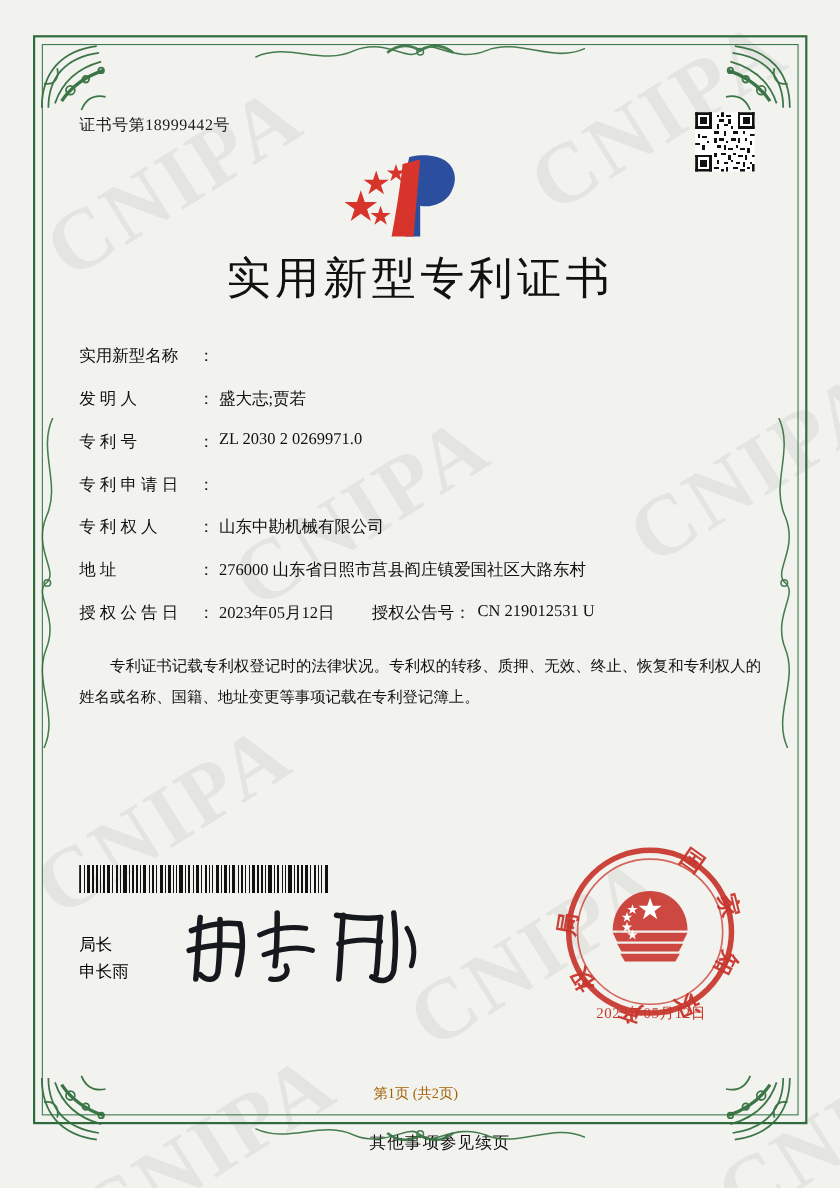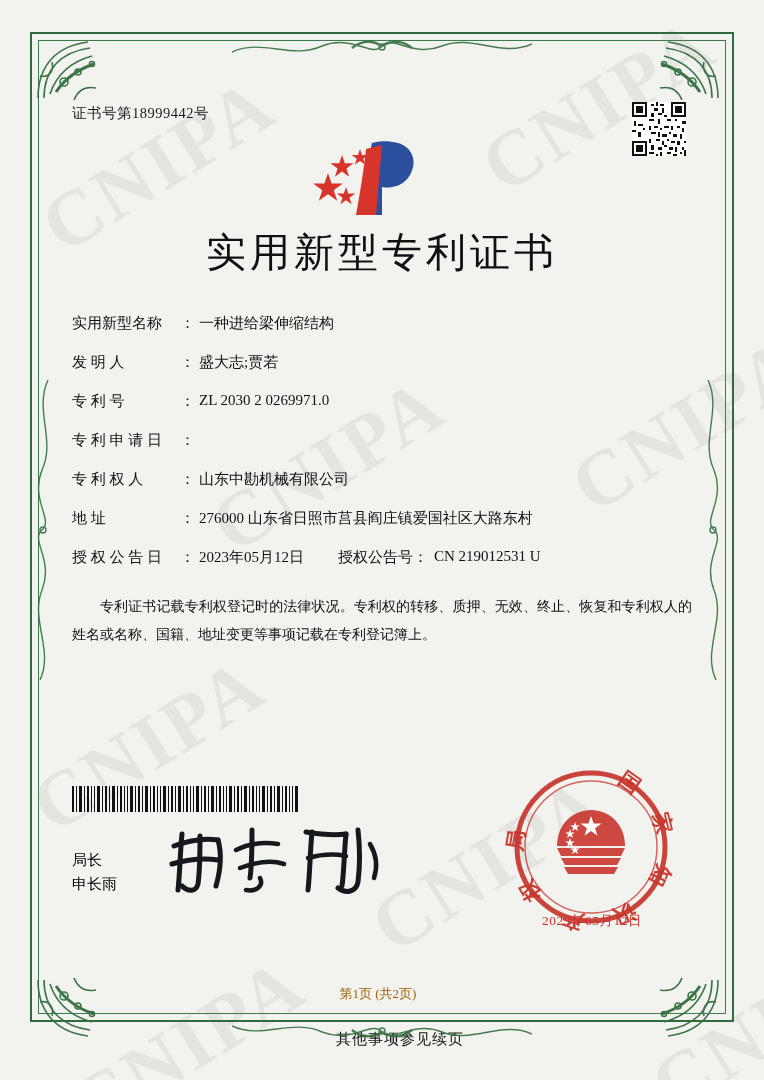--- a/index.html
+++ b/index.html
@@ -391,7 +391,6 @@
       <div class="field-row">
         <span class="field-label">实用新型名称</span>
         <span class="field-colon">：</span>
-        <span class="field-value">一种进给梁伸缩结构</span>
       </div>
 
       <div class="field-row">

